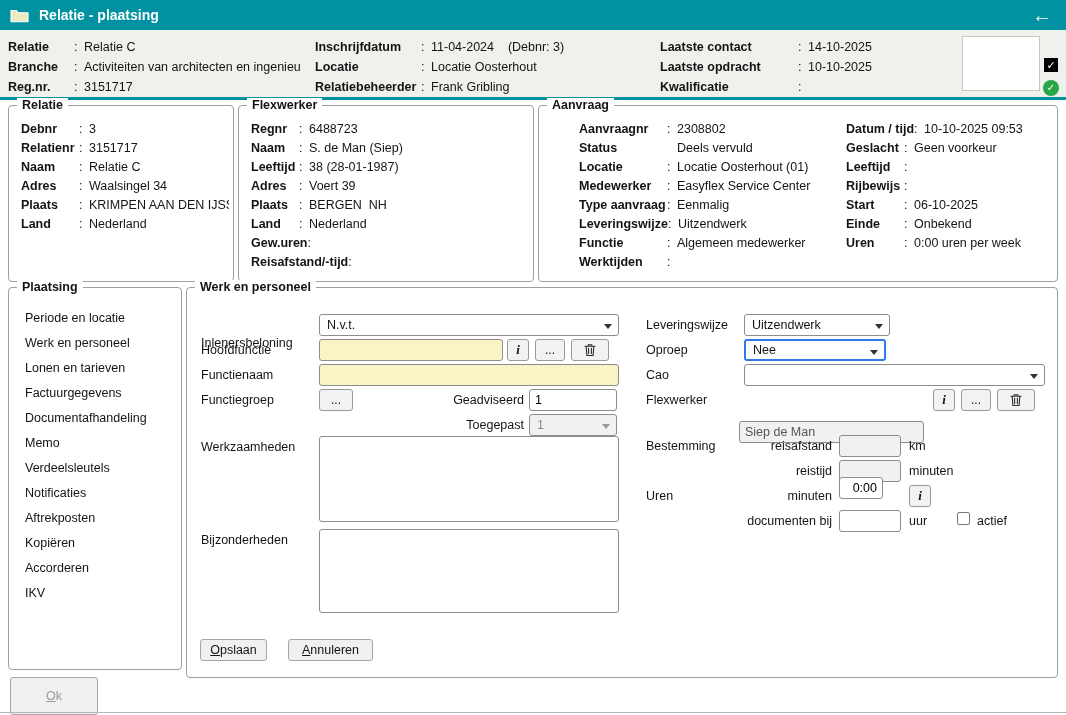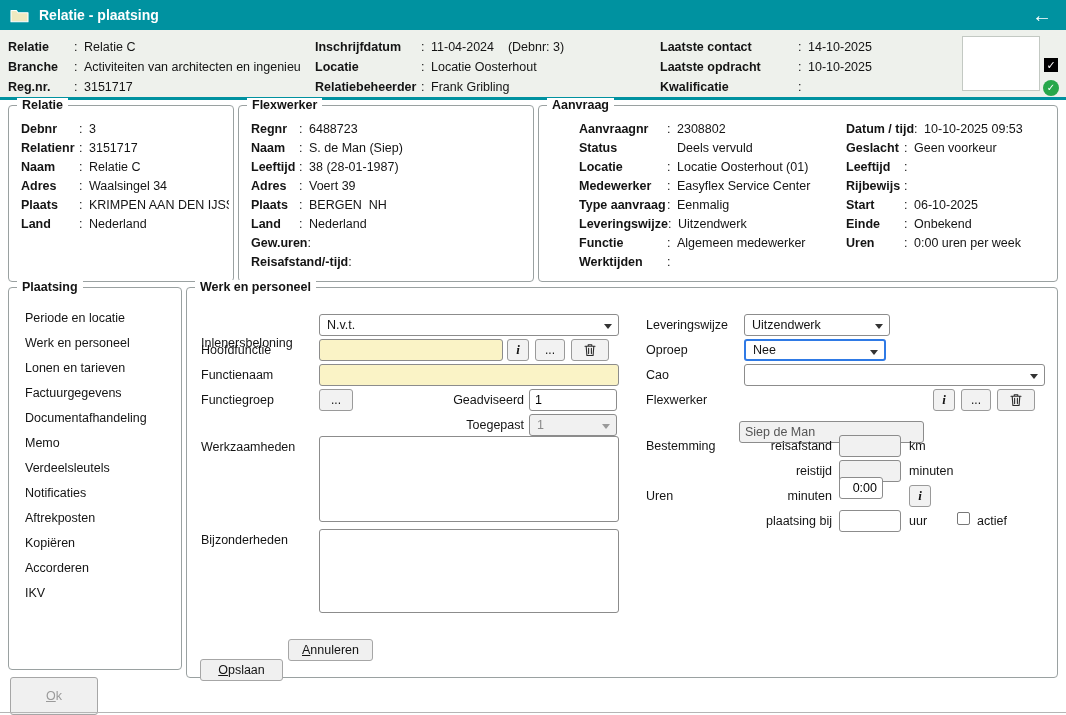--- a/index.html
+++ b/index.html
@@ -310,7 +310,7 @@
     <div class="sqbtn" style="left:722px;top:197px;width:22px">
         <span class="info-glyph">i</span>
       </div>
-    <span class="sub" style="left:545px;top:226px;width:100px">plaatsing bij</span>
+    <span class="sub" style="left:545px;top:226px;width:100px">documenten bij</span>
     <input class="inp num" style="left: 652px; top: 222px; width: 62px;" value="">
     <span class="unit" style="left:722px;top:226px">uur</span>
     <span class="cb" style="left:770px;top:224px"></span>

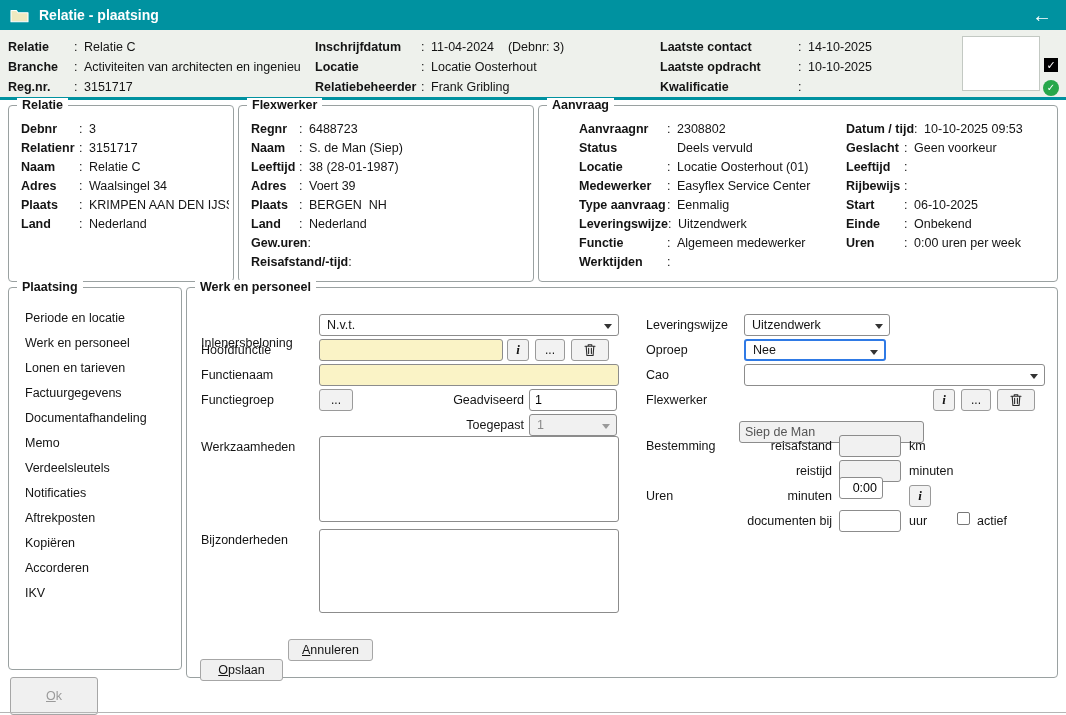--- a/index.html
+++ b/index.html
@@ -319,7 +319,7 @@
     <span class="flabel" style="left:14px;top:245px">Bijzonderheden</span>
     <textarea class="ta" style="left: 132px; top: 241px; width: 300px; height: 84px;"></textarea>
 
-    <div class="btn" style="left:13px;top:371px;width:83px;height:22px">
+    <div class="btn" style="left:13px;top:351px;width:67px;height:22px">
         <span class="ak">Opslaan</span>
       </div>
     <div class="btn" style="left:101px;top:351px;width:85px;height:22px">

